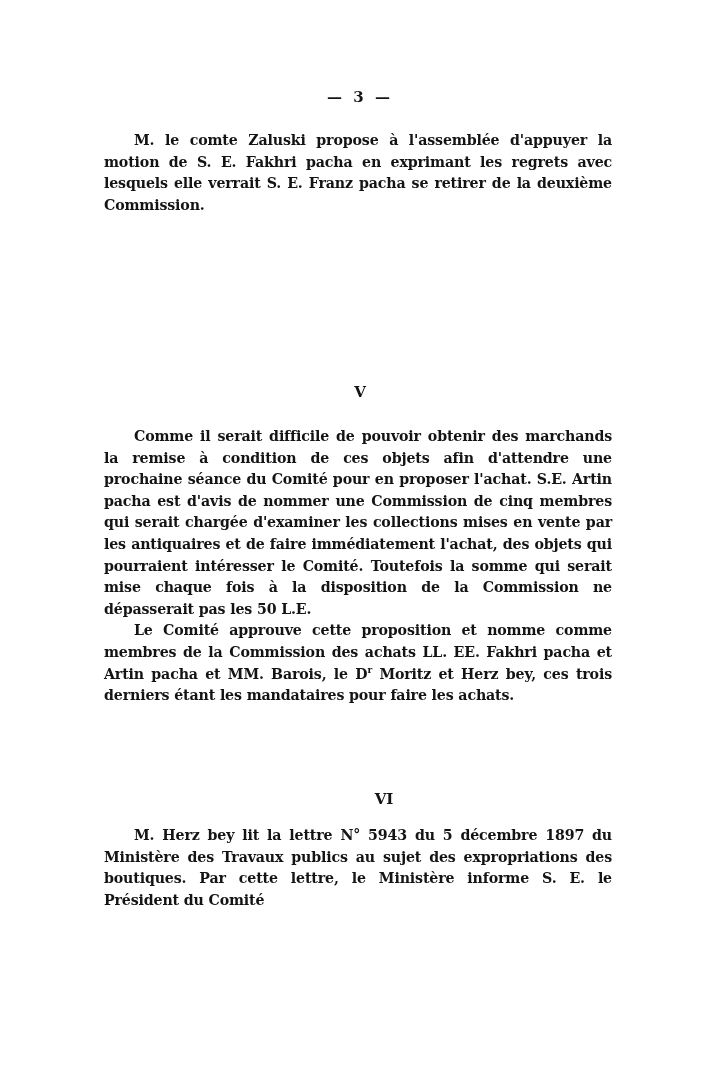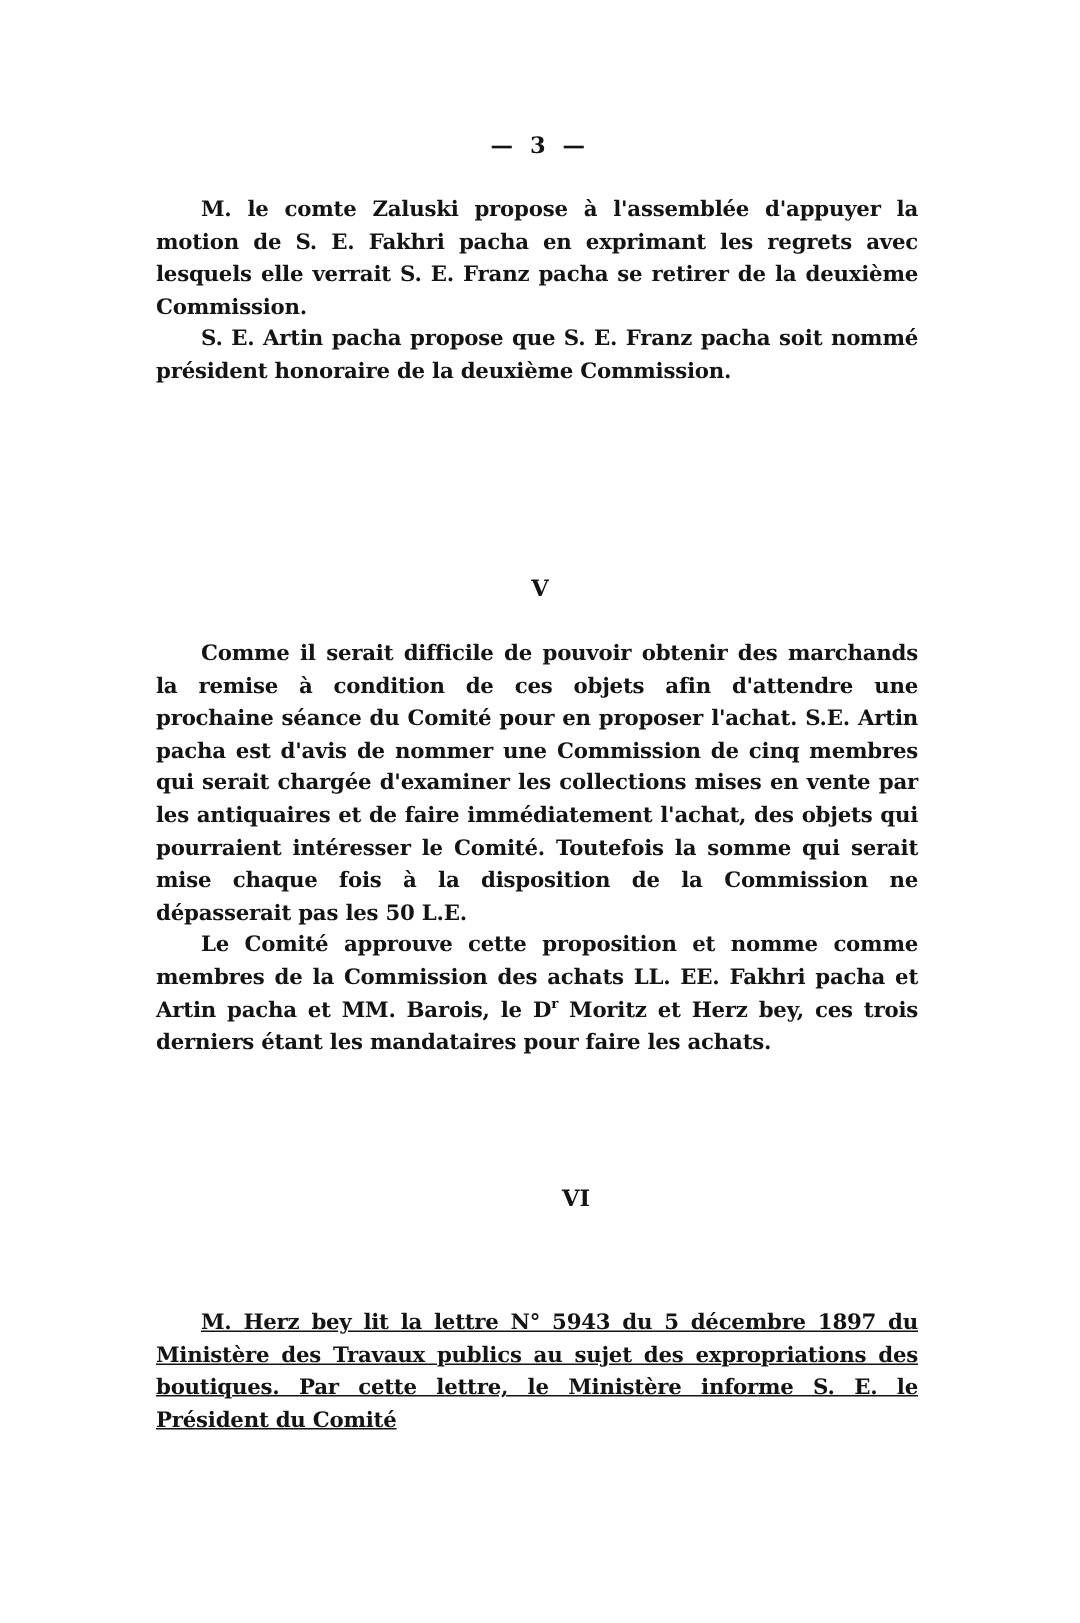--- a/index.html
+++ b/index.html
@@ -26,7 +26,6 @@
 
 <div class="block" id="b1">
   <p class="para">M. le comte Zaluski propose à l'assemblée d'appuyer la motion de S. E. Fakhri pacha en exprimant les regrets avec lesquels elle verrait S. E. Franz pacha se retirer de la deuxième Commission.</p>
-  <p class="para">S. E. Artin pacha propose que S. E. Franz pacha soit nommé président honoraire de la deuxième Commission.</p>
 </div>
 
 <div class="heading" id="h5">V</div>

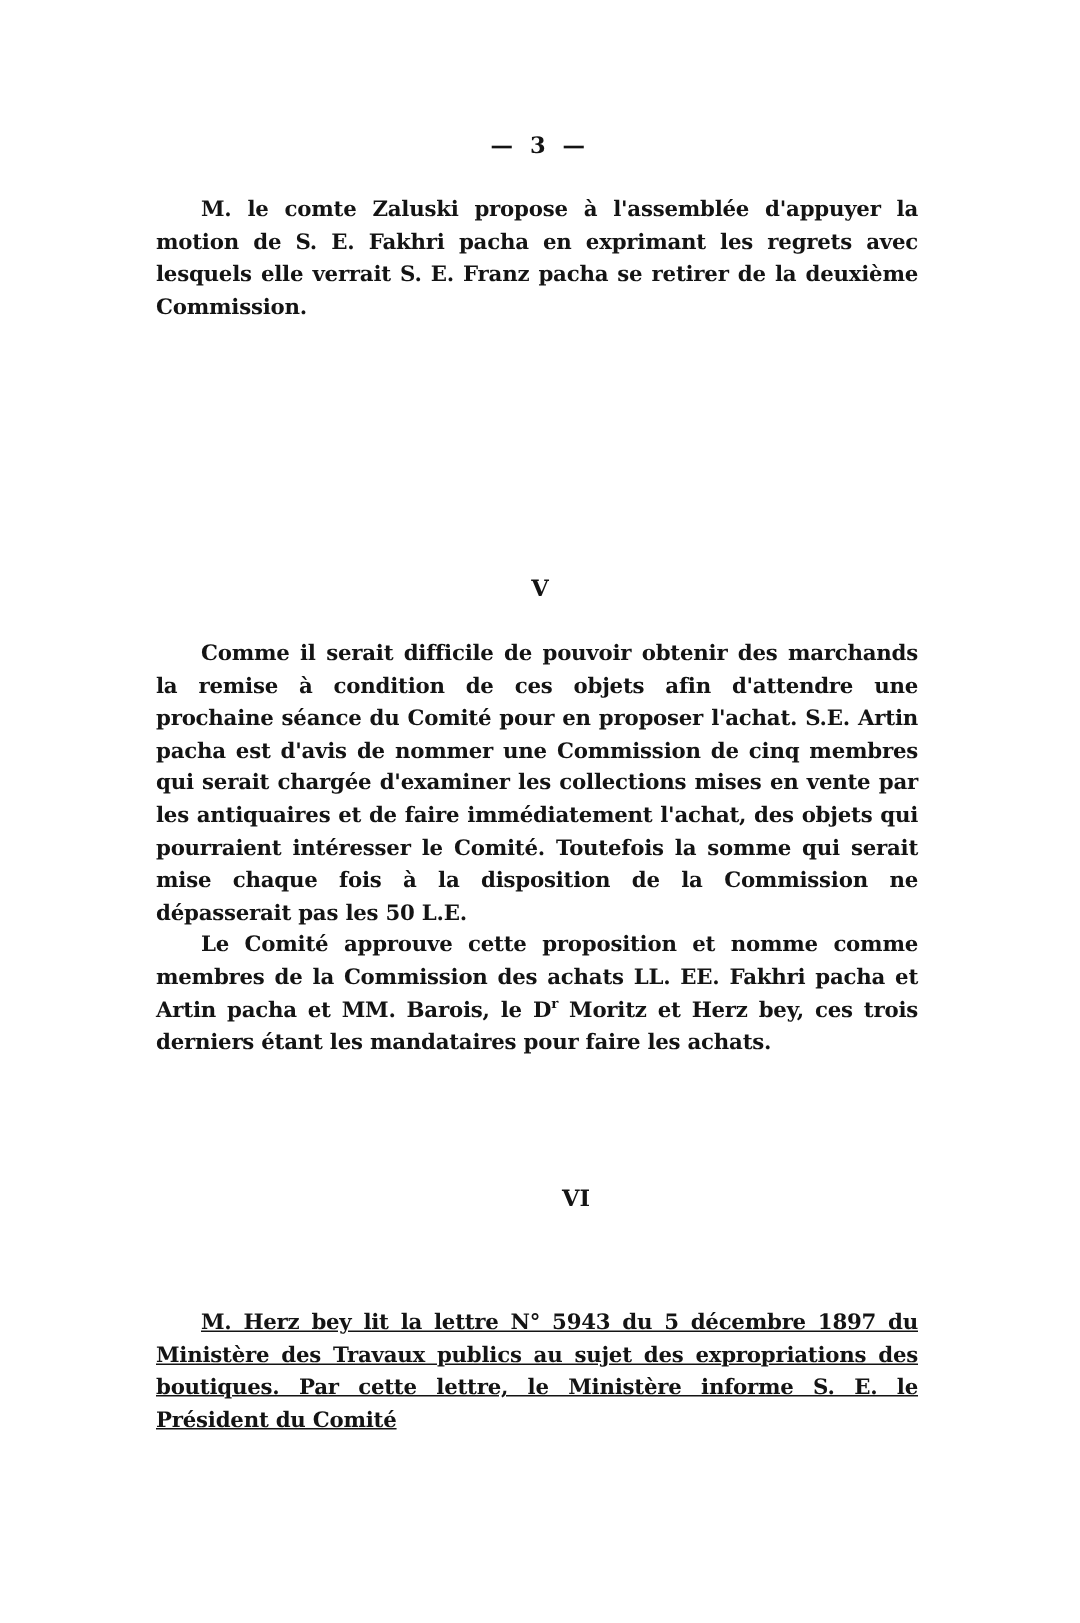--- a/index.html
+++ b/index.html
@@ -16,7 +16,7 @@
   #h5 { top:383px; }
   #b2 { top:426px; }
   #h6 { top:790px;margin-left:24px; }
-  #b3 { top:872px;text-decoration:underline; }
+  #b3 { top:825px; }
   sup { font-size:9px; line-height:0; vertical-align:super; }
 </style>
 </head>

